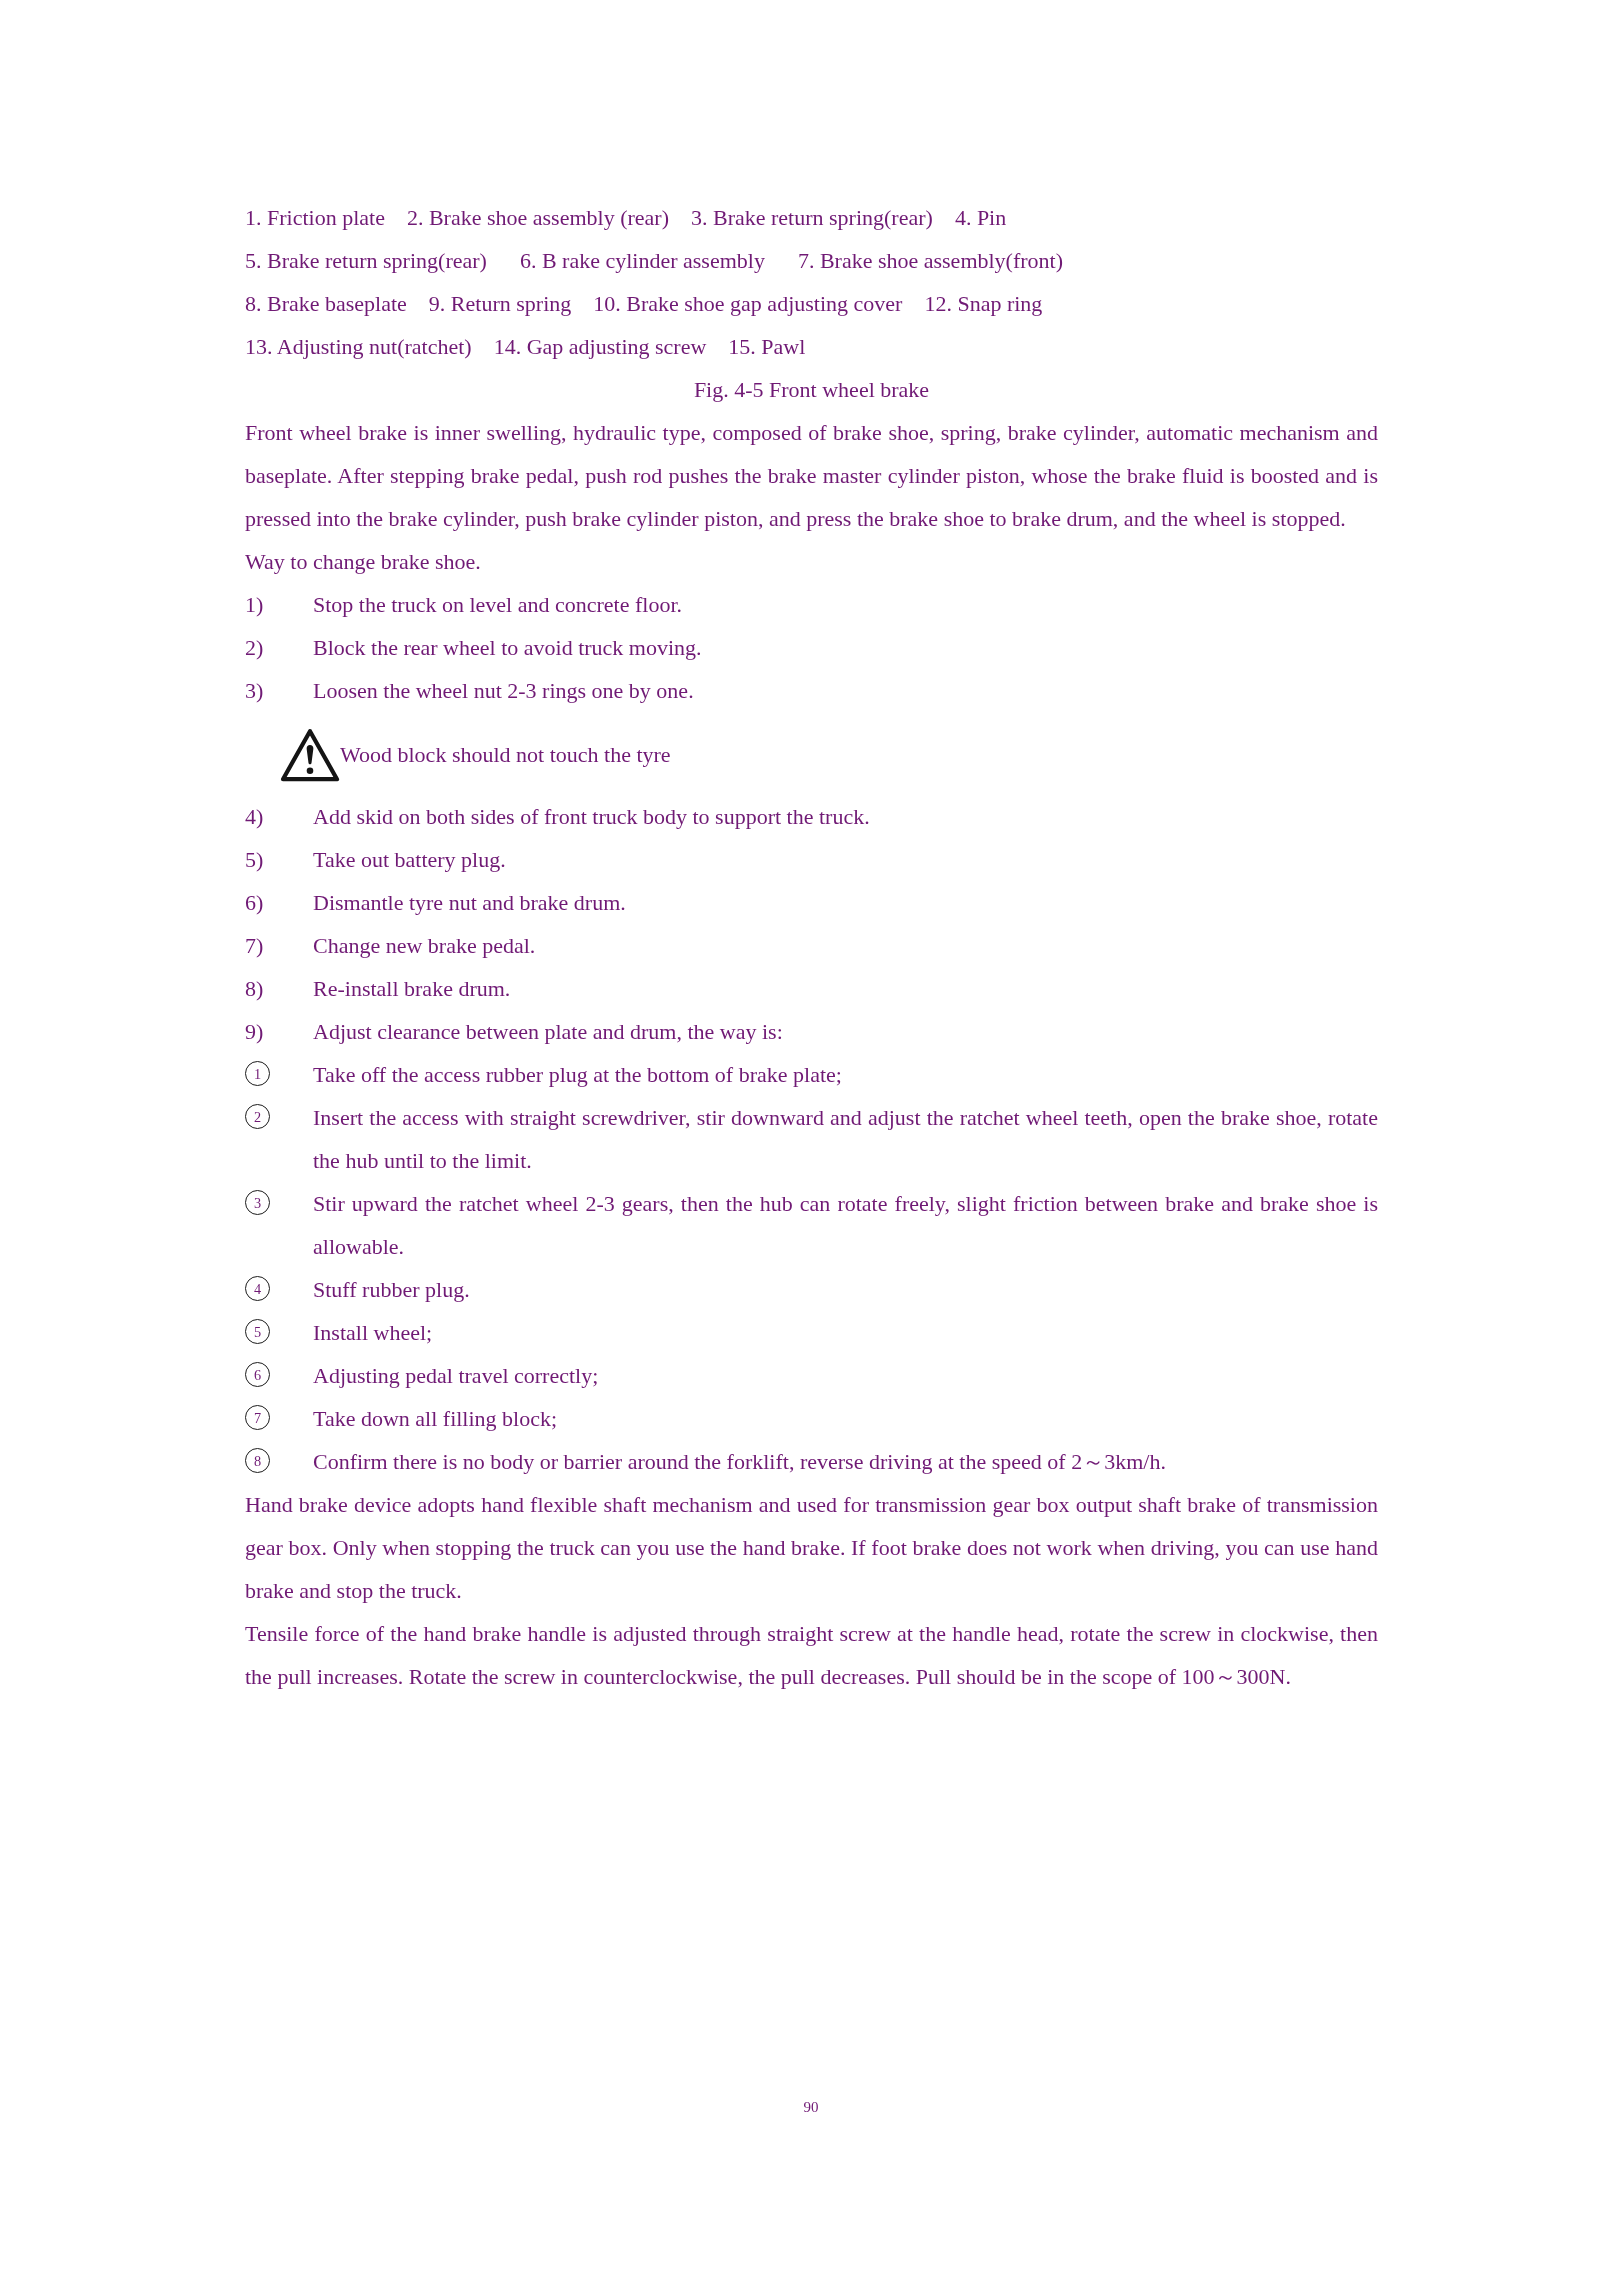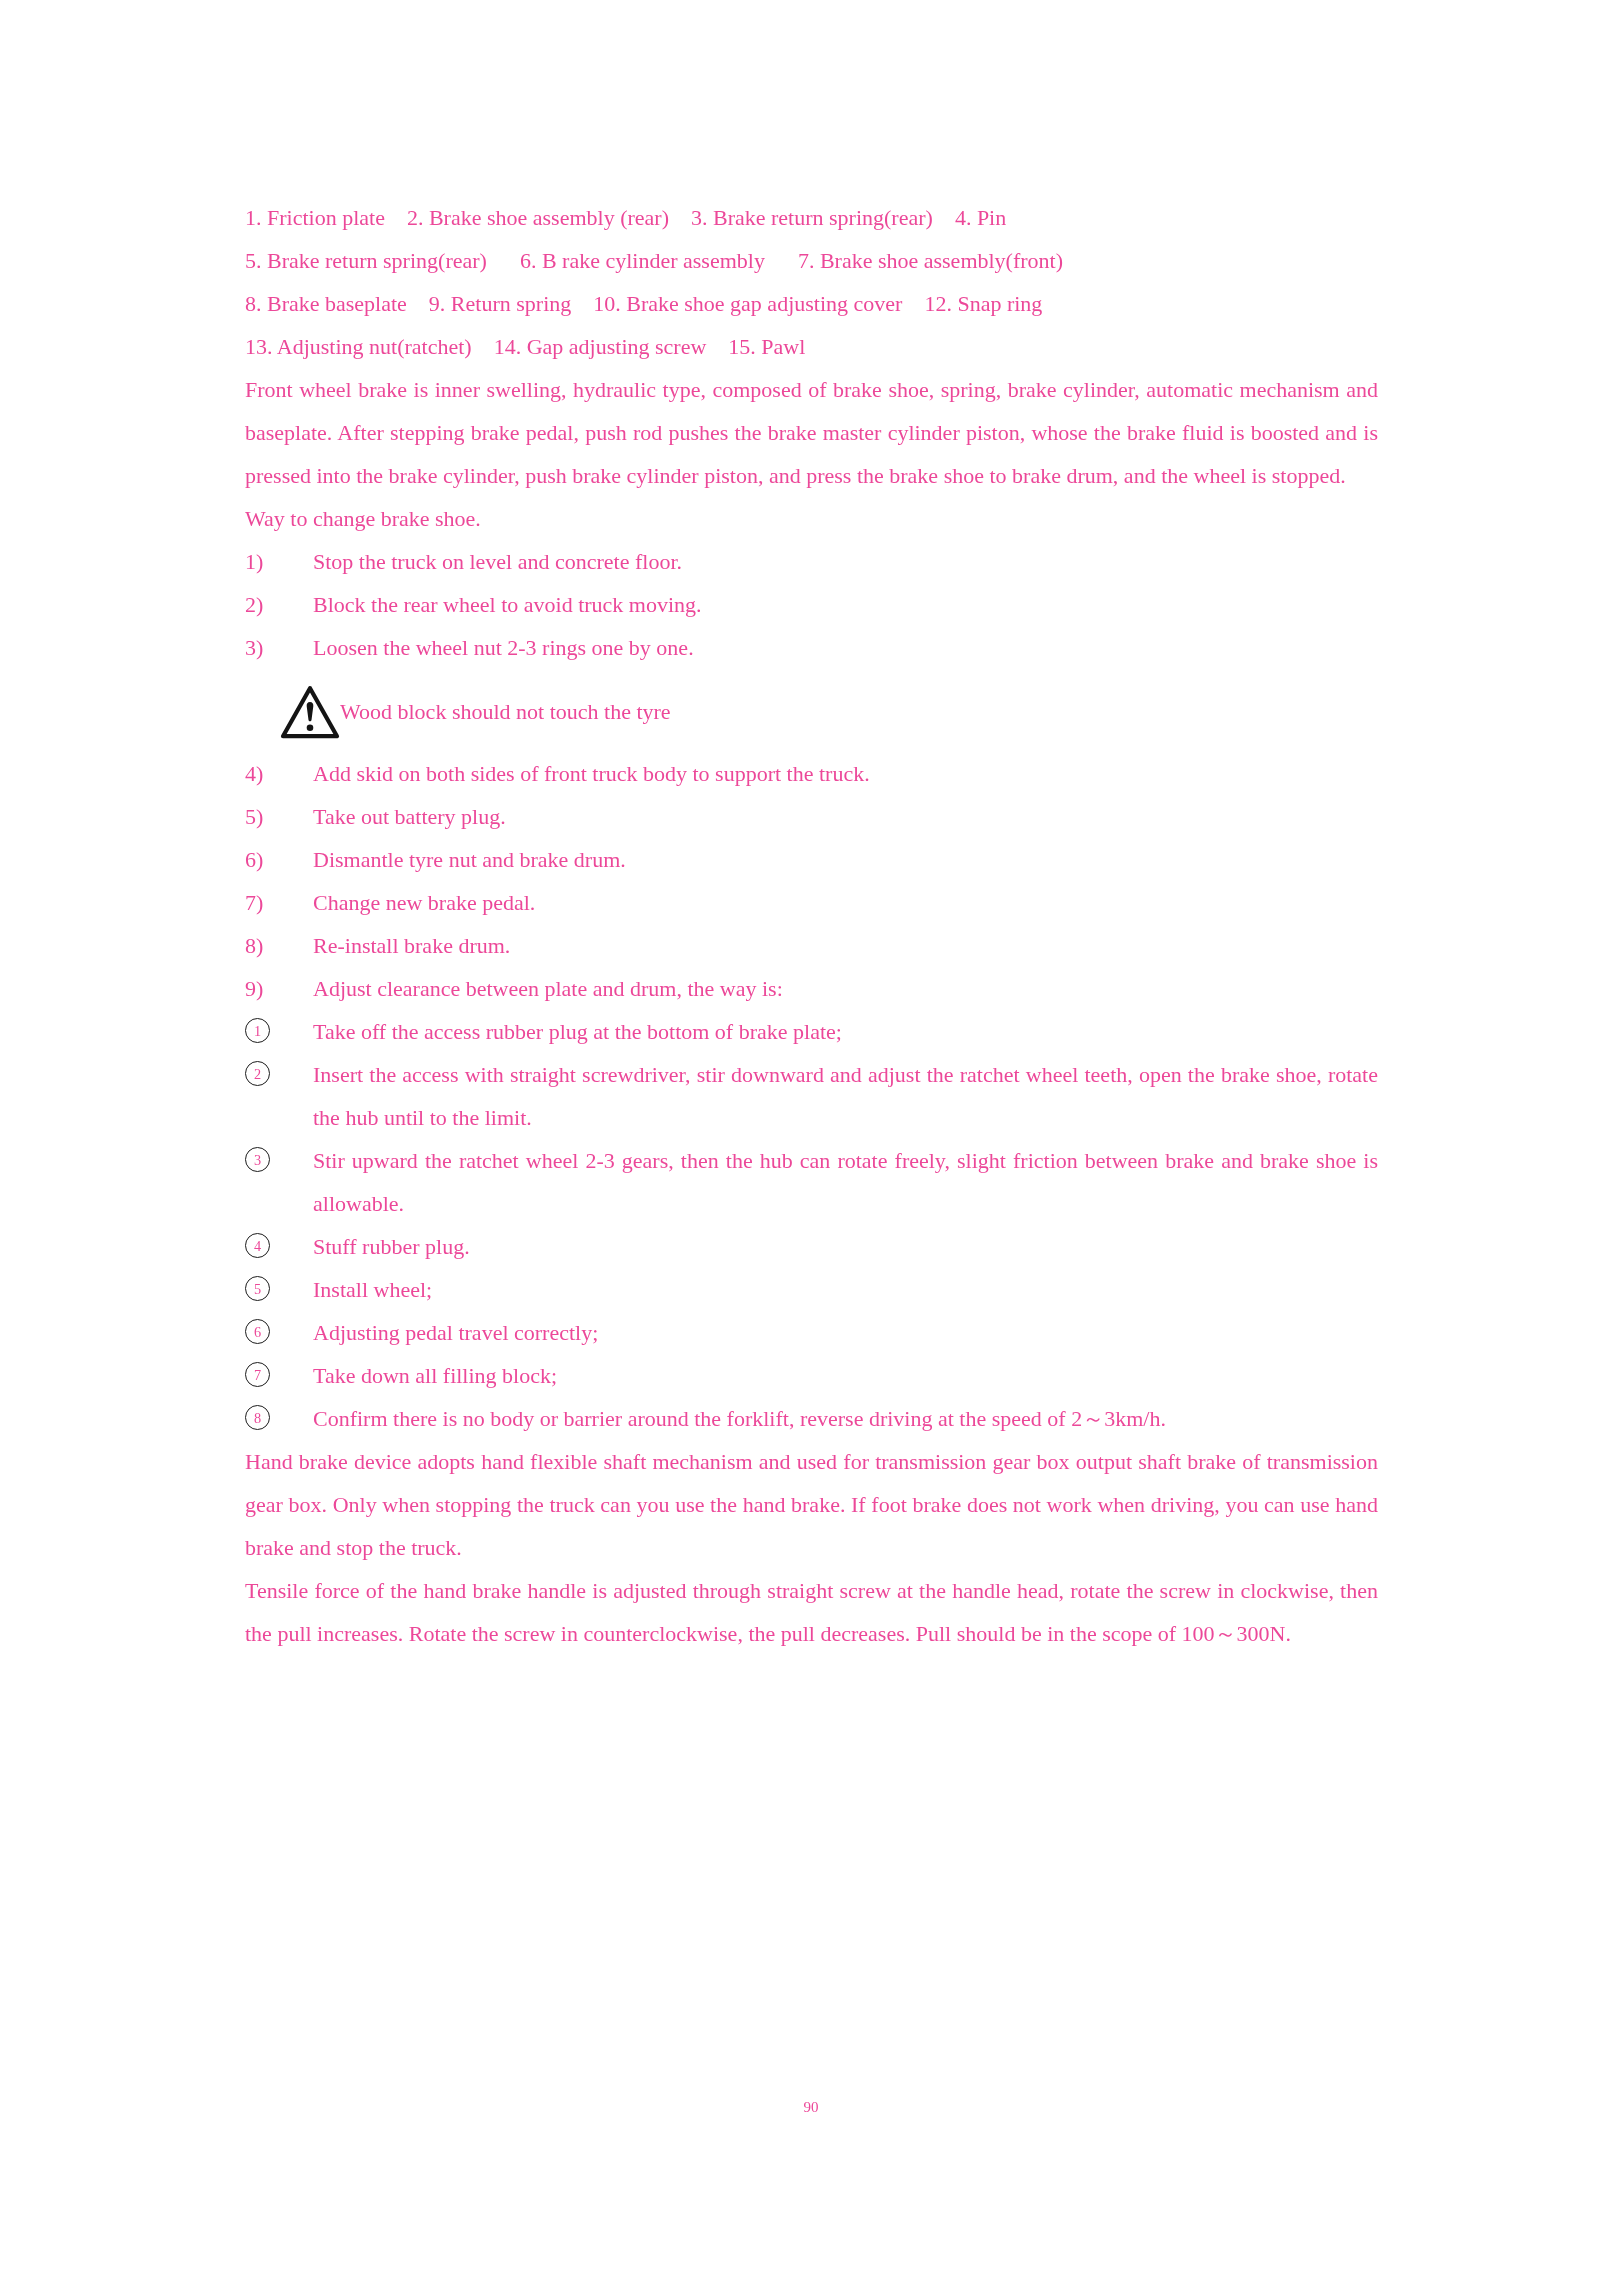--- a/index.html
+++ b/index.html
@@ -9,7 +9,7 @@
     height: 2295px;
     margin: 0 auto;
     background: #ffffff;
-    color: #ec4899;
+    color: #701a75;
     font-family: "Liberation Serif", "DejaVu Serif", "DejaVu Sans", serif;
     font-size: 22px;
     line-height: 43px;

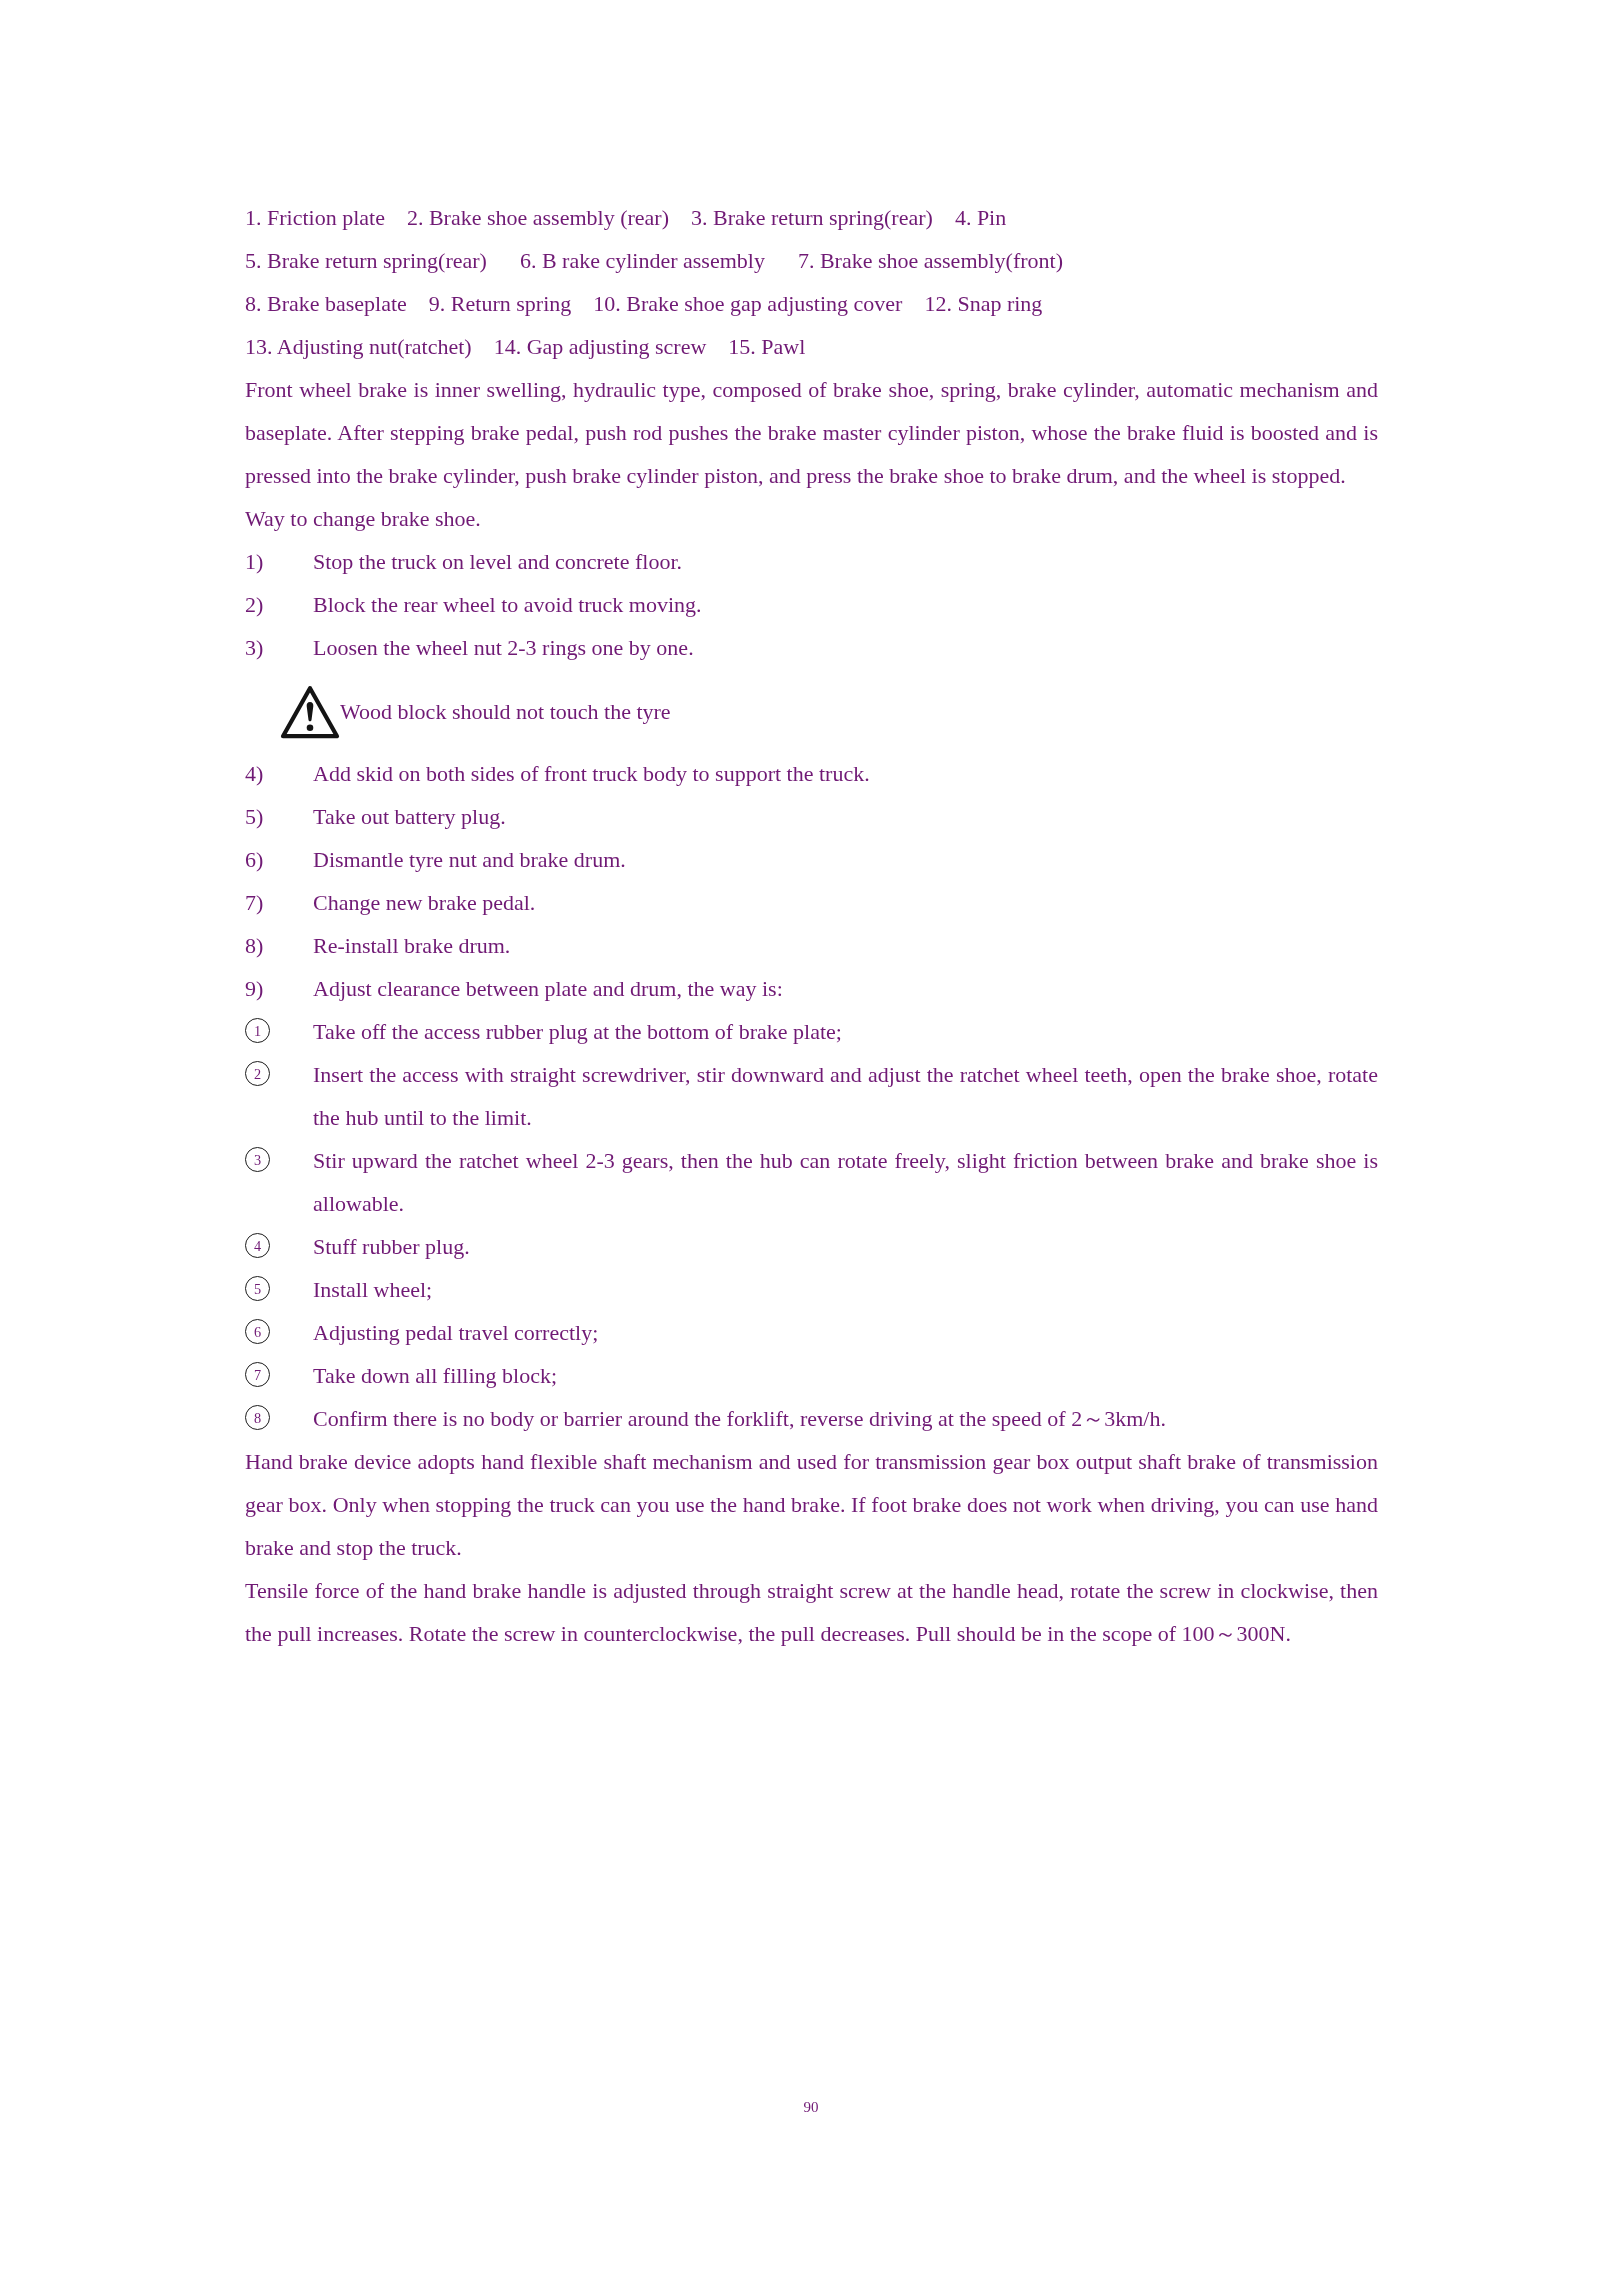--- a/index.html
+++ b/index.html
@@ -69,6 +69,7 @@
       <div class="component-line">13. Adjusting nut(ratchet)    14. Gap adjusting screw    15. Pawl</div>
     </div>
 
+    <div class="caption">Fig. 4-5 Front wheel brake</div>
 
     <div class="para">Front wheel brake is inner swelling, hydraulic type, composed of brake shoe, spring, brake cylinder, automatic mechanism and baseplate. After stepping brake pedal, push rod pushes the brake master cylinder piston, whose the brake fluid is boosted and is pressed into the brake cylinder, push brake cylinder piston, and press the brake shoe to brake drum, and the wheel is stopped.</div>
 

